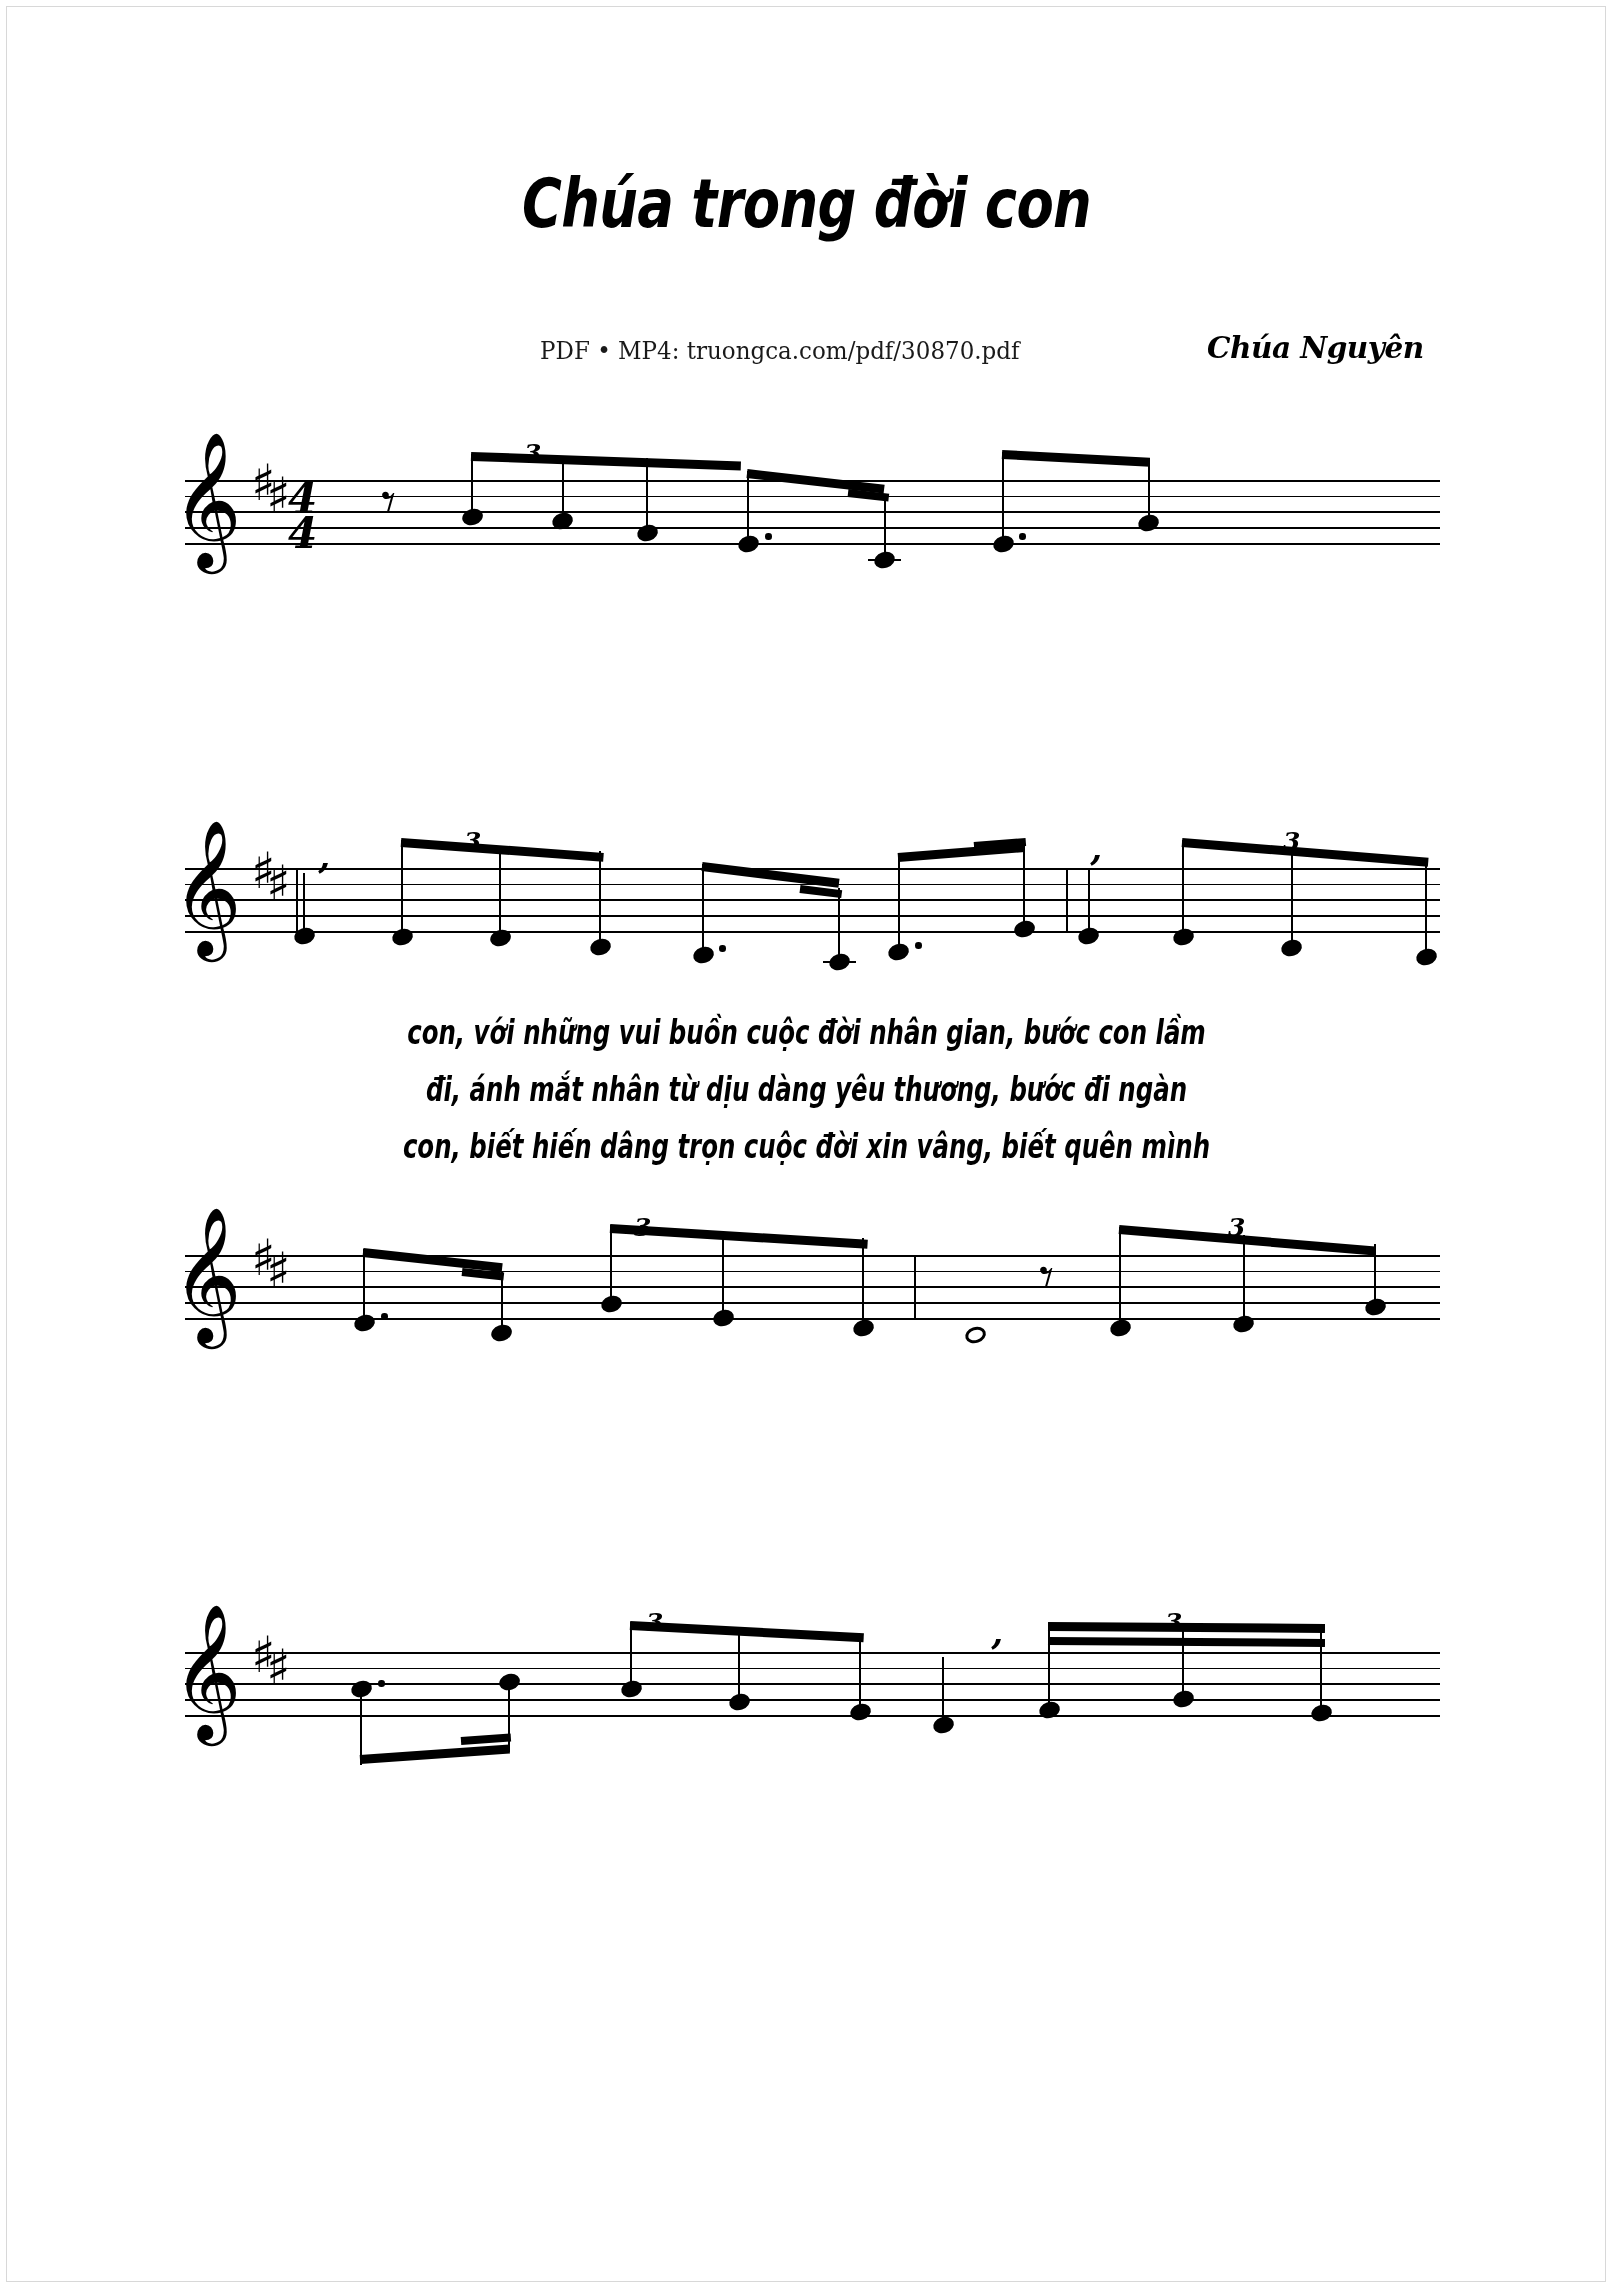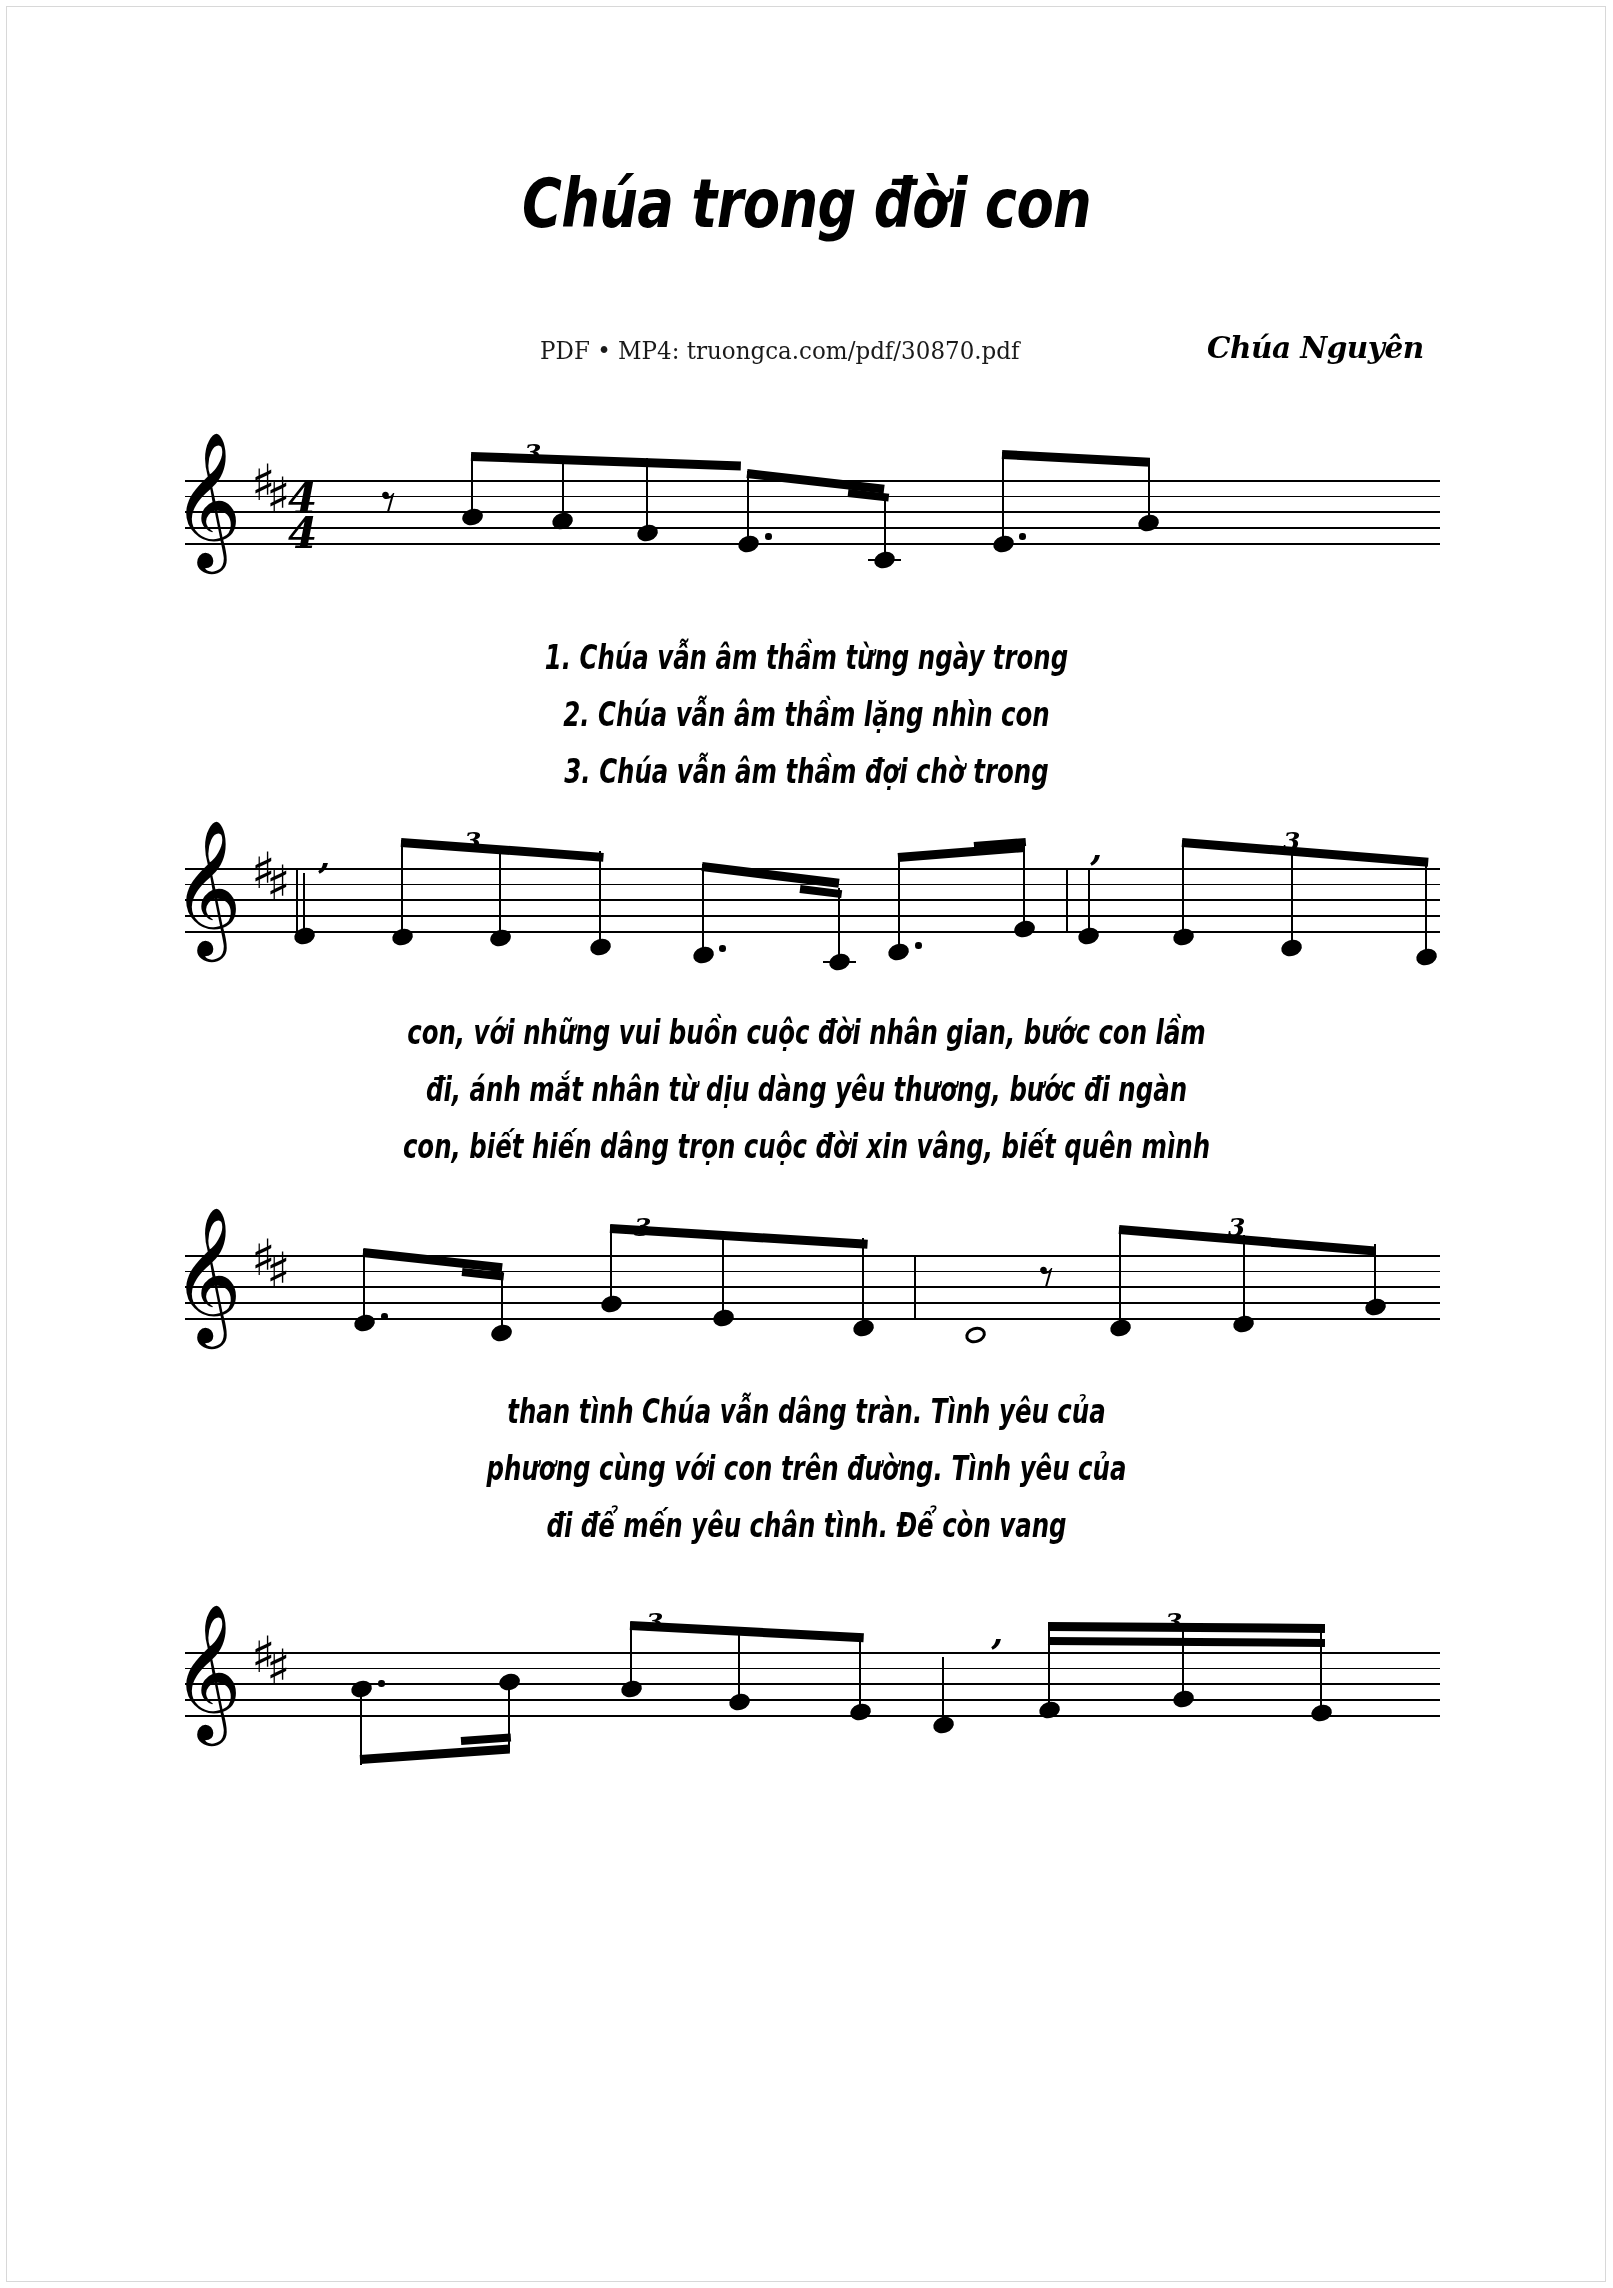--- a/index.html
+++ b/index.html
@@ -228,11 +228,6 @@
     </div>
   </div>
 
-  <div class="lyric-block" style="top:629px;">
-    <div class="lyric-line c">1. Chúa      vẫn      âm      thầm   từng    ngày   trong</div>
-    <div class="lyric-line c">2. Chúa      vẫn      âm      thầm   lặng    nhìn    con</div>
-    <div class="lyric-line c">3. Chúa      vẫn      âm      thầm    đợi      chờ    trong</div>
-  </div>
 
   <div class="system" style="top:831px;">
     <div class="staff-wrap">

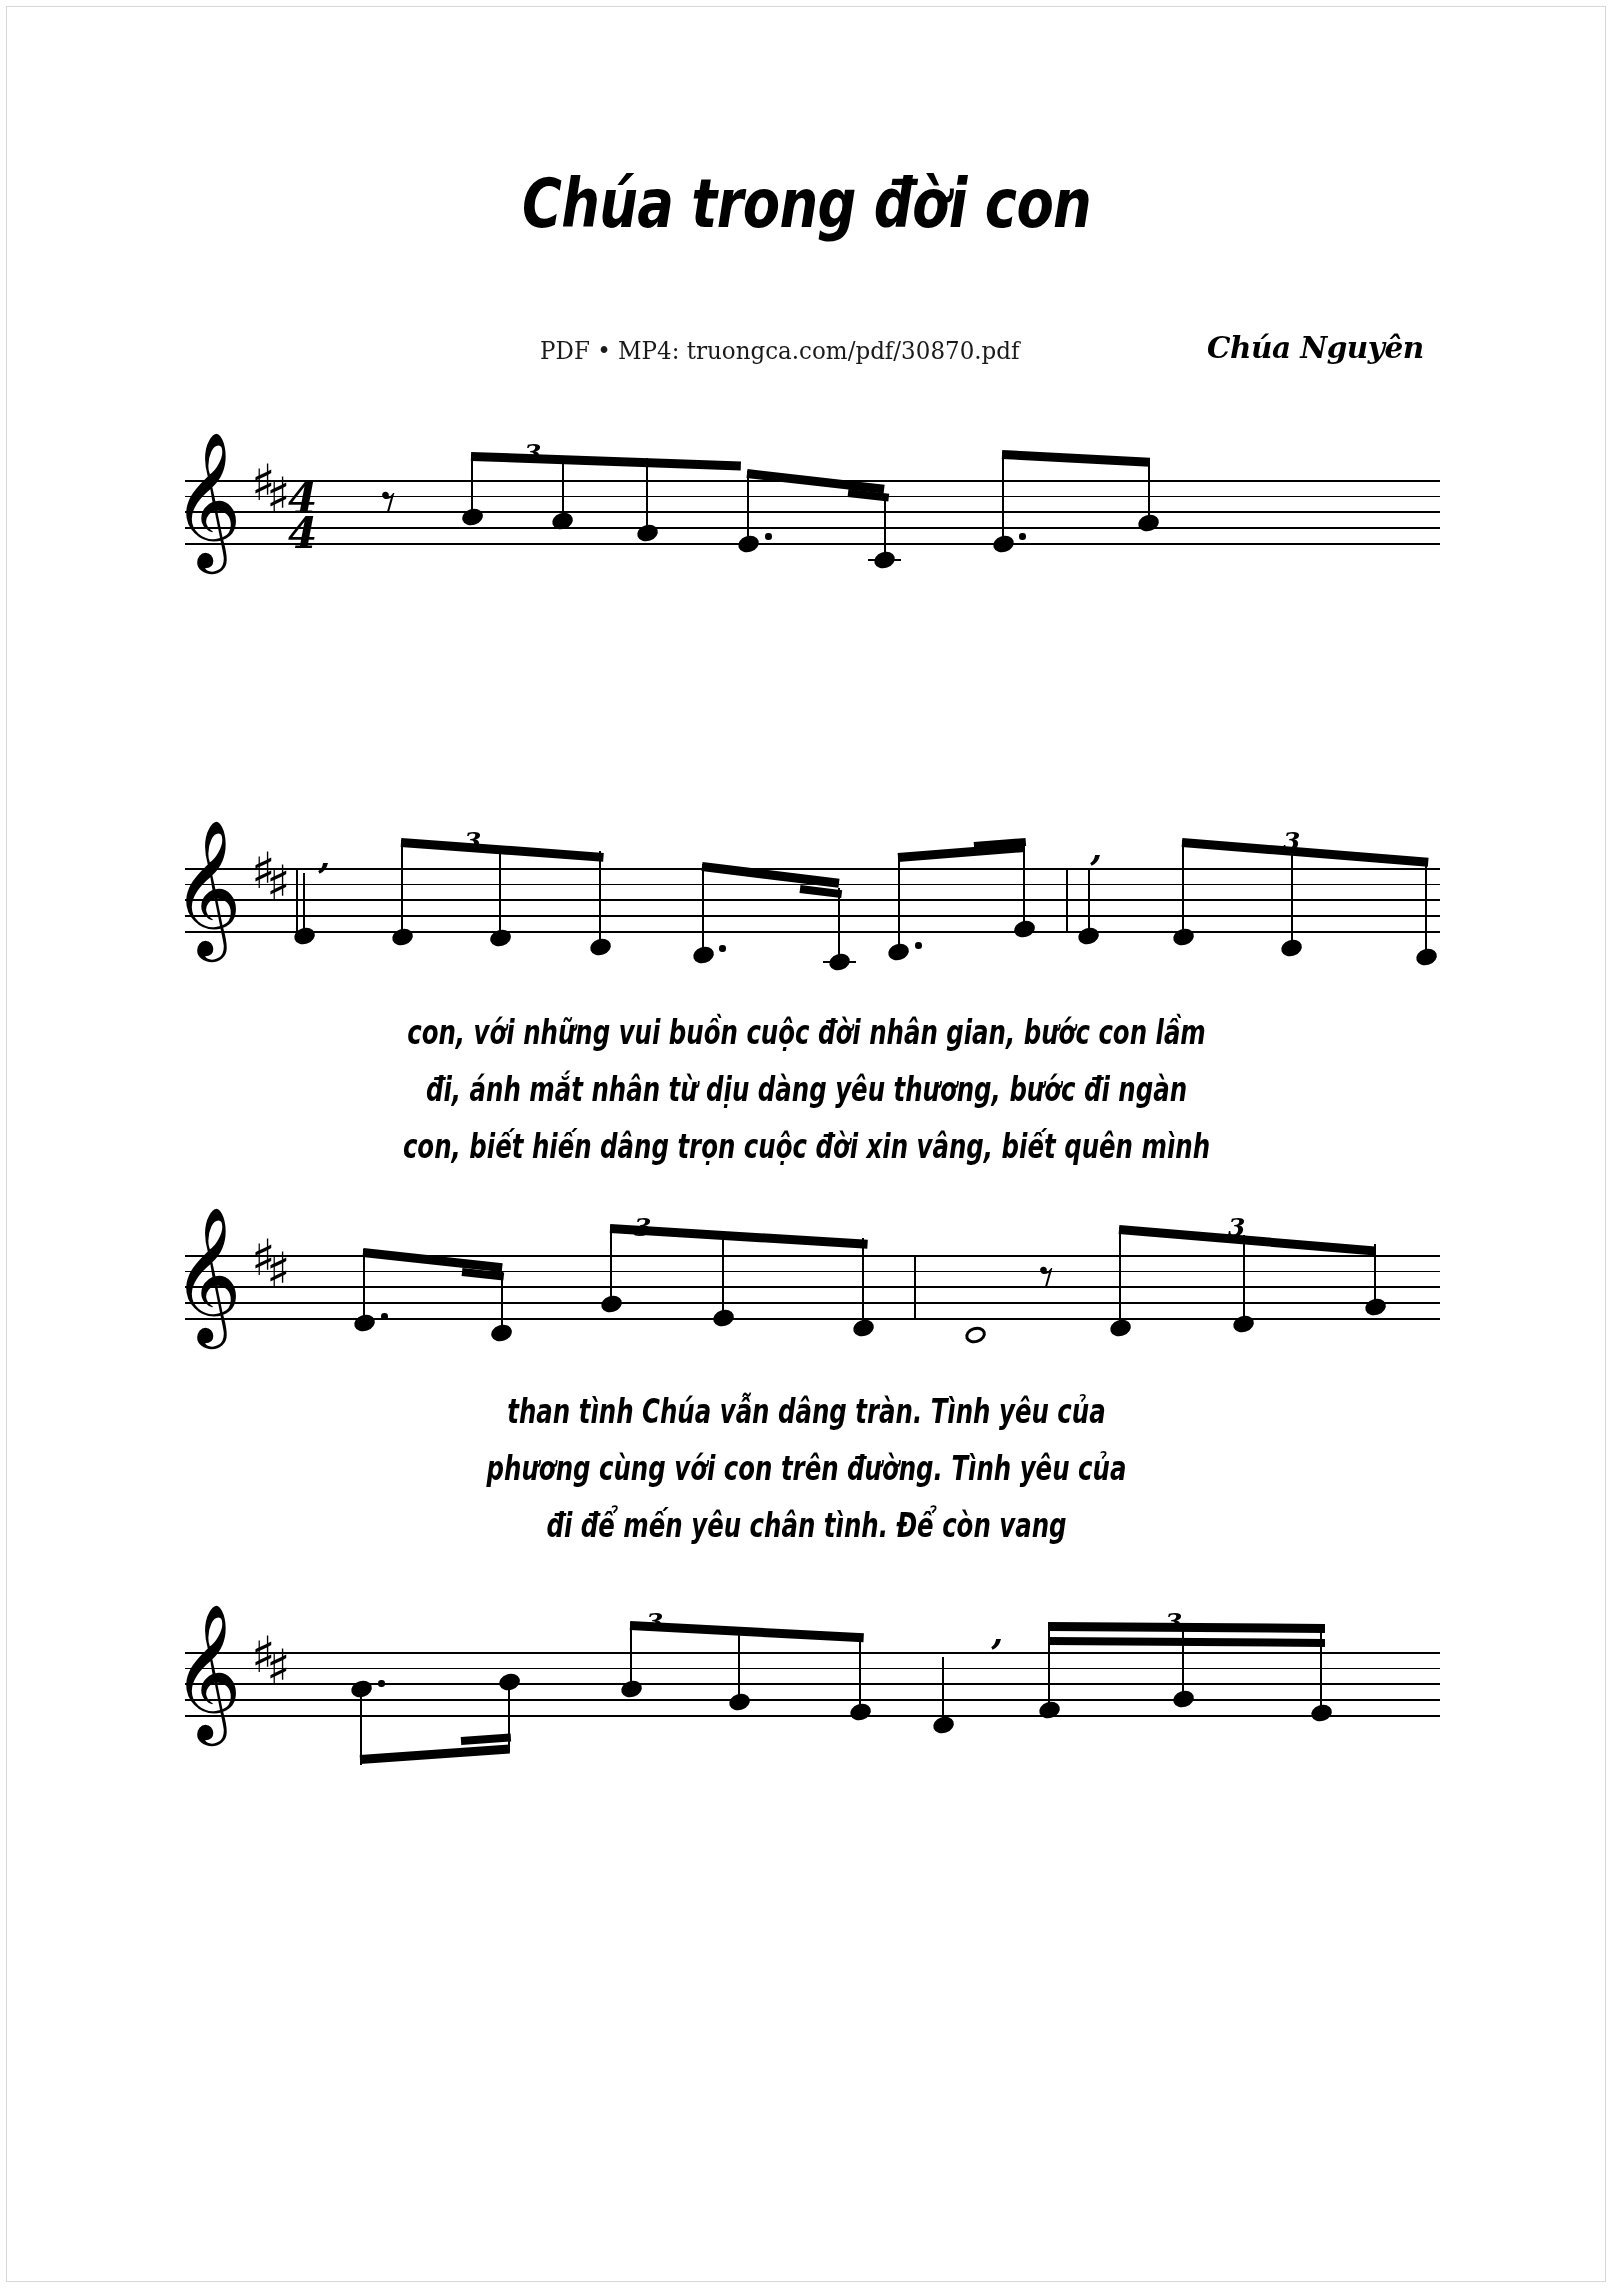--- a/index.html
+++ b/index.html
@@ -344,11 +344,6 @@
     </div>
   </div>
 
-  <div class="lyric-block" style="top:1383px;">
-    <div class="lyric-line c">than      tình   Chúa   vẫn    dâng    tràn.    Tình   yêu   của</div>
-    <div class="lyric-line c">phương  cùng   với    con     trên    đường.   Tình   yêu   của</div>
-    <div class="lyric-line c">đi         để     mến    yêu    chân     tình.      Để    còn   vang</div>
-  </div>
 
   <div class="system" style="top:1615px;">
     <div class="staff-wrap">

